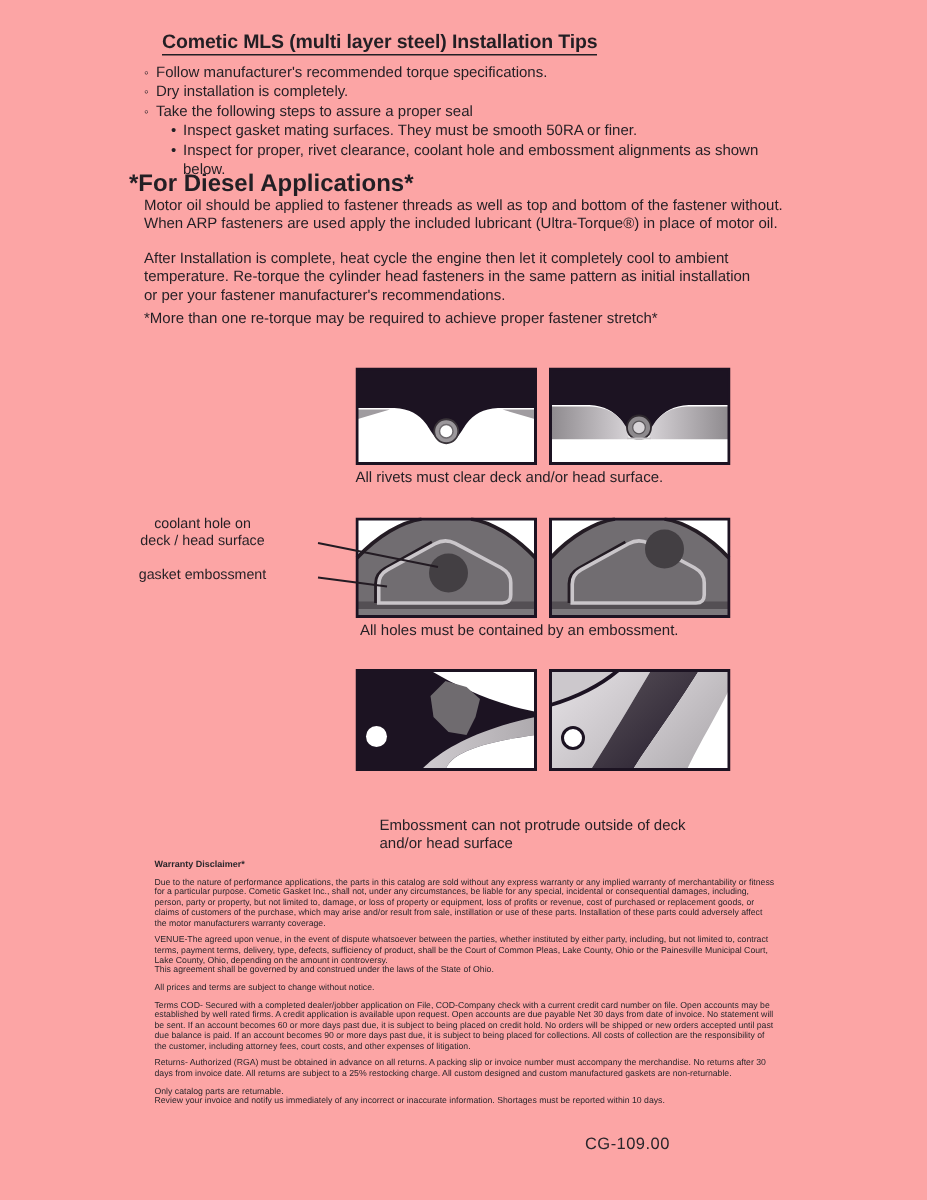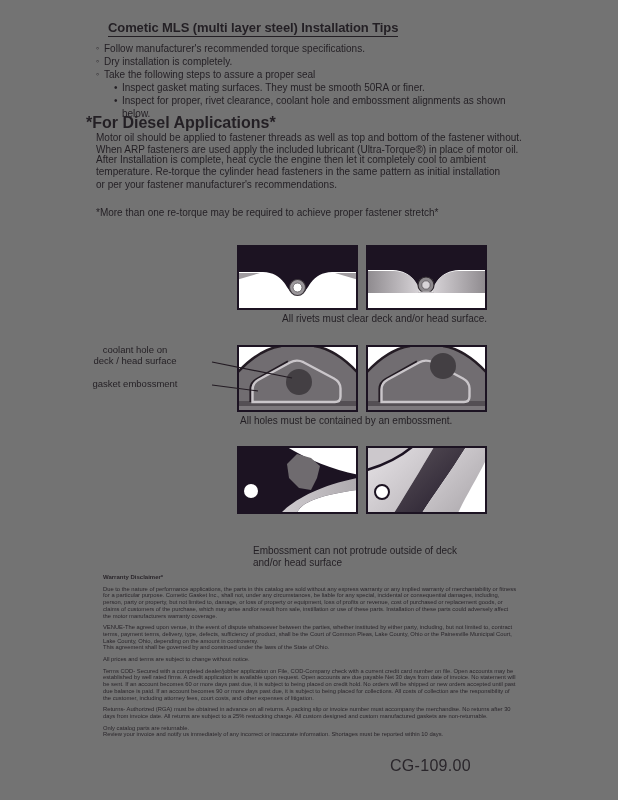--- a/index.html
+++ b/index.html
@@ -5,7 +5,7 @@
   * { margin:0; padding:0; box-sizing:border-box; }
   html,body { background:#ffffff; }
   .page {
-    position:relative; width:618px; height:800px; background:#737373;
+    position:relative; width:618px; height:800px; background:#fca5a5;
     font-family:"Liberation Sans", sans-serif; color:#231f24; overflow:hidden;
   }
   .abs { position:absolute; }

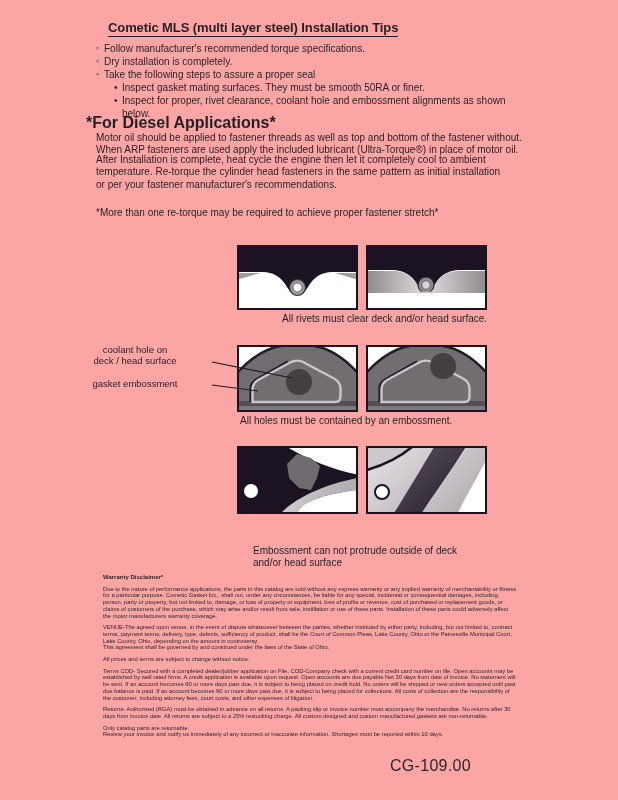--- a/index.html
+++ b/index.html
@@ -25,7 +25,7 @@
   .diesel-heading { left:86px; top:114px; font-size:16px; font-weight:bold; }
   .body-para { left:96px; font-size:10px; line-height:12.4px; width:430px; }
   .para1 { top:132px; }
-  .para2 { top:154px; }
+  .para2 { top:167px; }
   .note  { top:207px; }
 
   .col-label { font-size:14px; letter-spacing:0.4px; width:121px; text-align:center;margin-top:29px; }

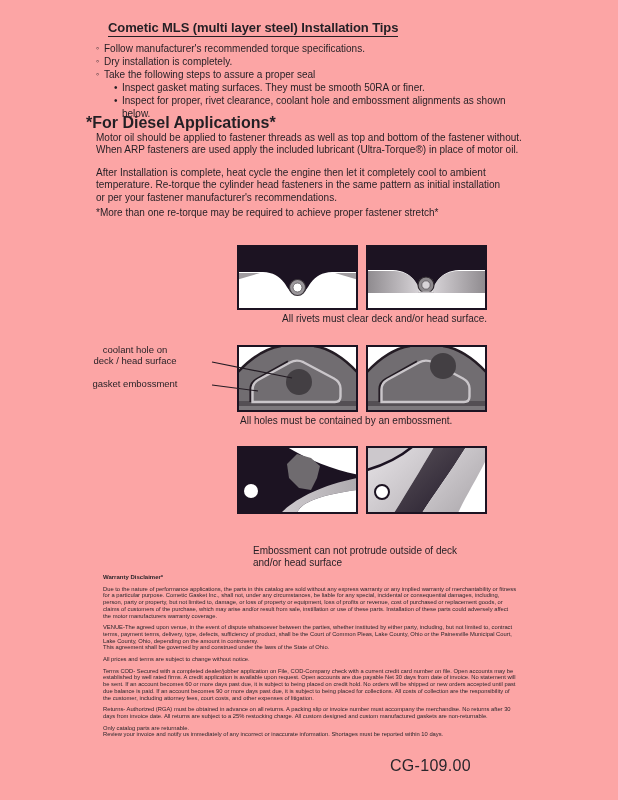--- a/index.html
+++ b/index.html
@@ -124,7 +124,7 @@
     </svg>
   </div>
 
-  <div class="abs caption" style="left:237px; top:313px;margin-left:45px;">All rivets must clear deck and/or head surface.</div>
+  <div class="abs caption" style="left:237px; top:313px;">All rivets must clear deck and/or head surface.</div>
 
   <div class="abs col-label" style="left:237px; top:331px;">RIGHT</div>
   <div class="abs col-label" style="left:366px; top:331px;">WRONG</div>

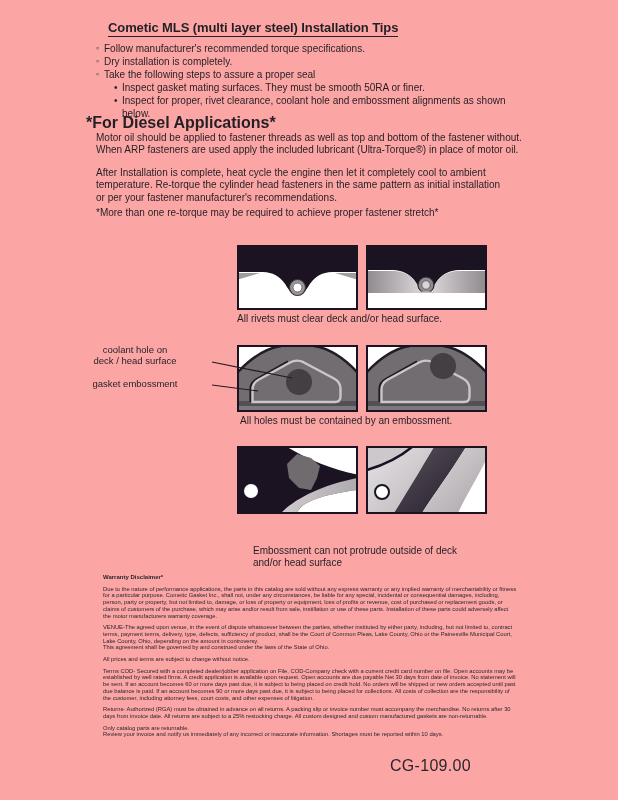--- a/index.html
+++ b/index.html
@@ -45,7 +45,7 @@
   .warranty h4 { font-size:6px; margin-bottom:5px; font-weight:bold; }
   .warranty p { margin-bottom:5px; }
 
-  .page-code { left:390px; top:757px; font-size:16px; letter-spacing:0.3px; color:#2a262b; }
+  .page-code { left:390px; top:757px; font-size:11px; letter-spacing:0.3px; color:#2a262b; }
 </style>
 </head>
 <body>

